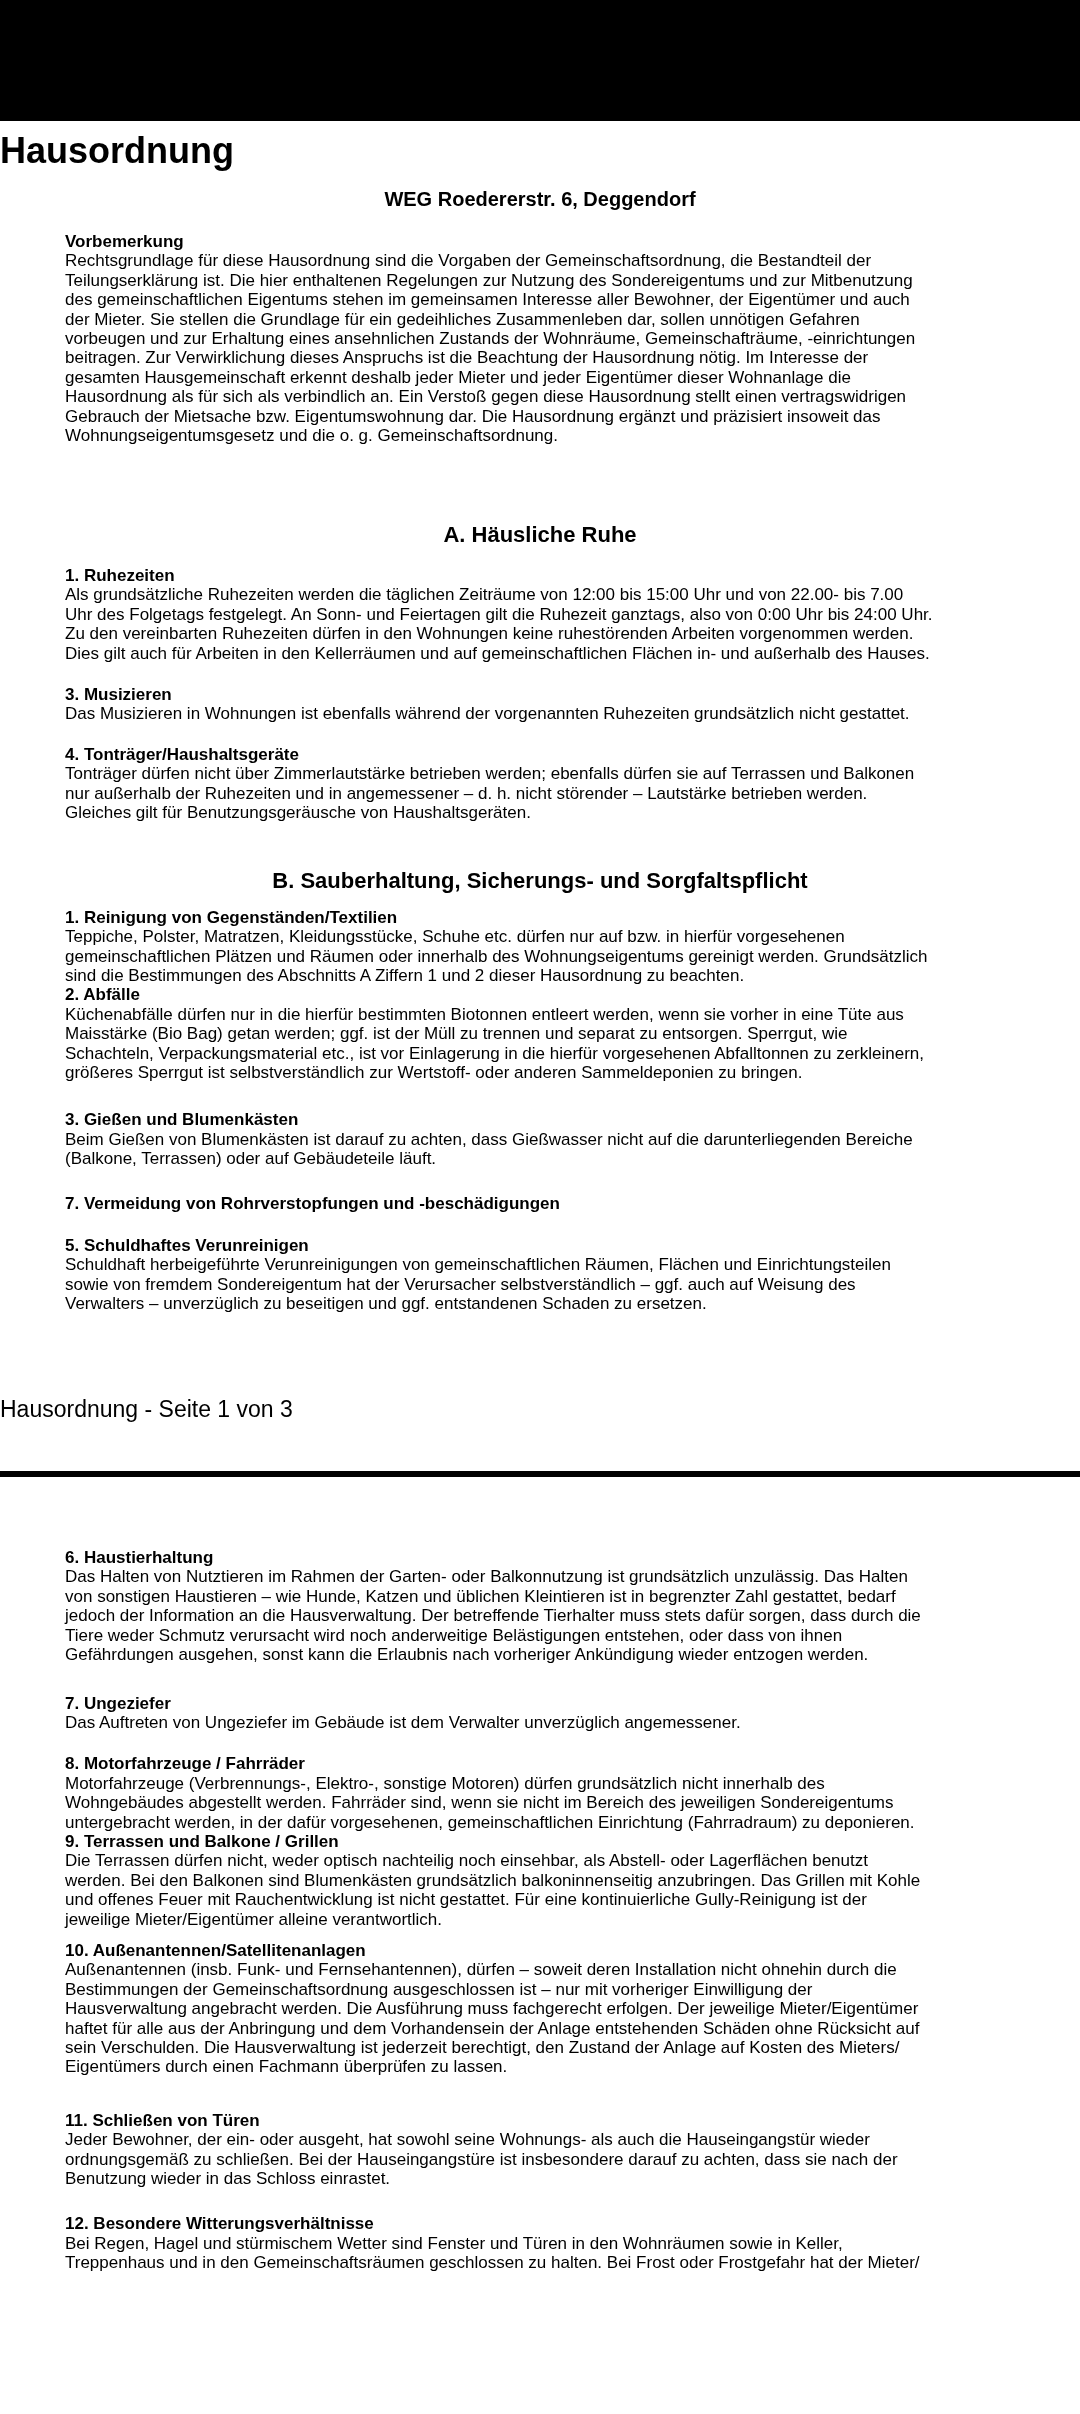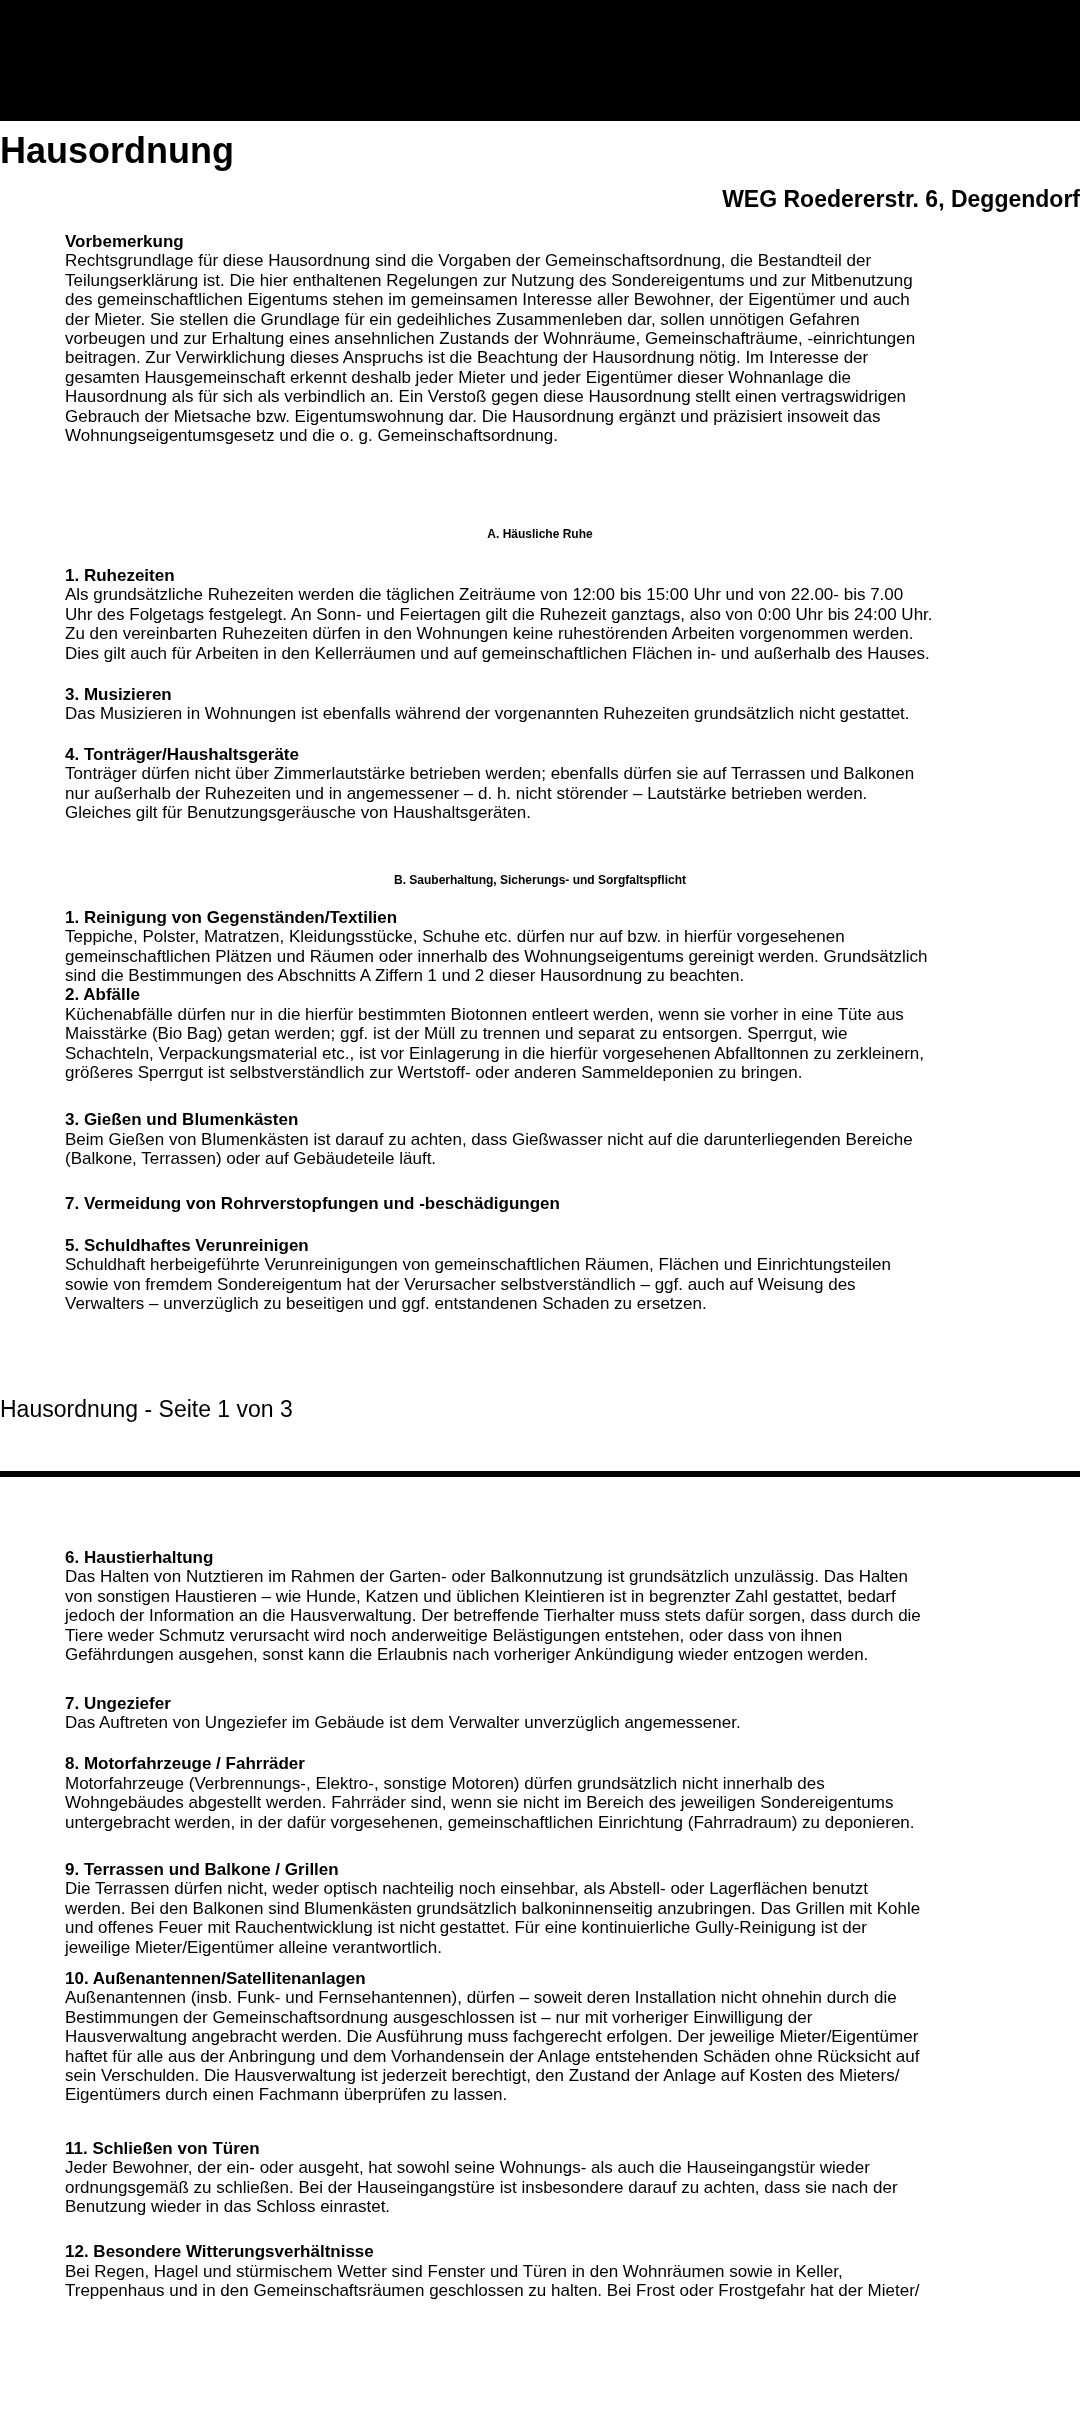--- a/index.html
+++ b/index.html
@@ -33,10 +33,10 @@
   }
   .doc-subtitle {
     margin: 12px 0 0 0;
-    font-size: 23px;
+    font-size: 20px;
     line-height: 30px;
     font-weight: 700;
-    text-align: right;
+    text-align: center;
   }
   .h {
     font-weight: 700;

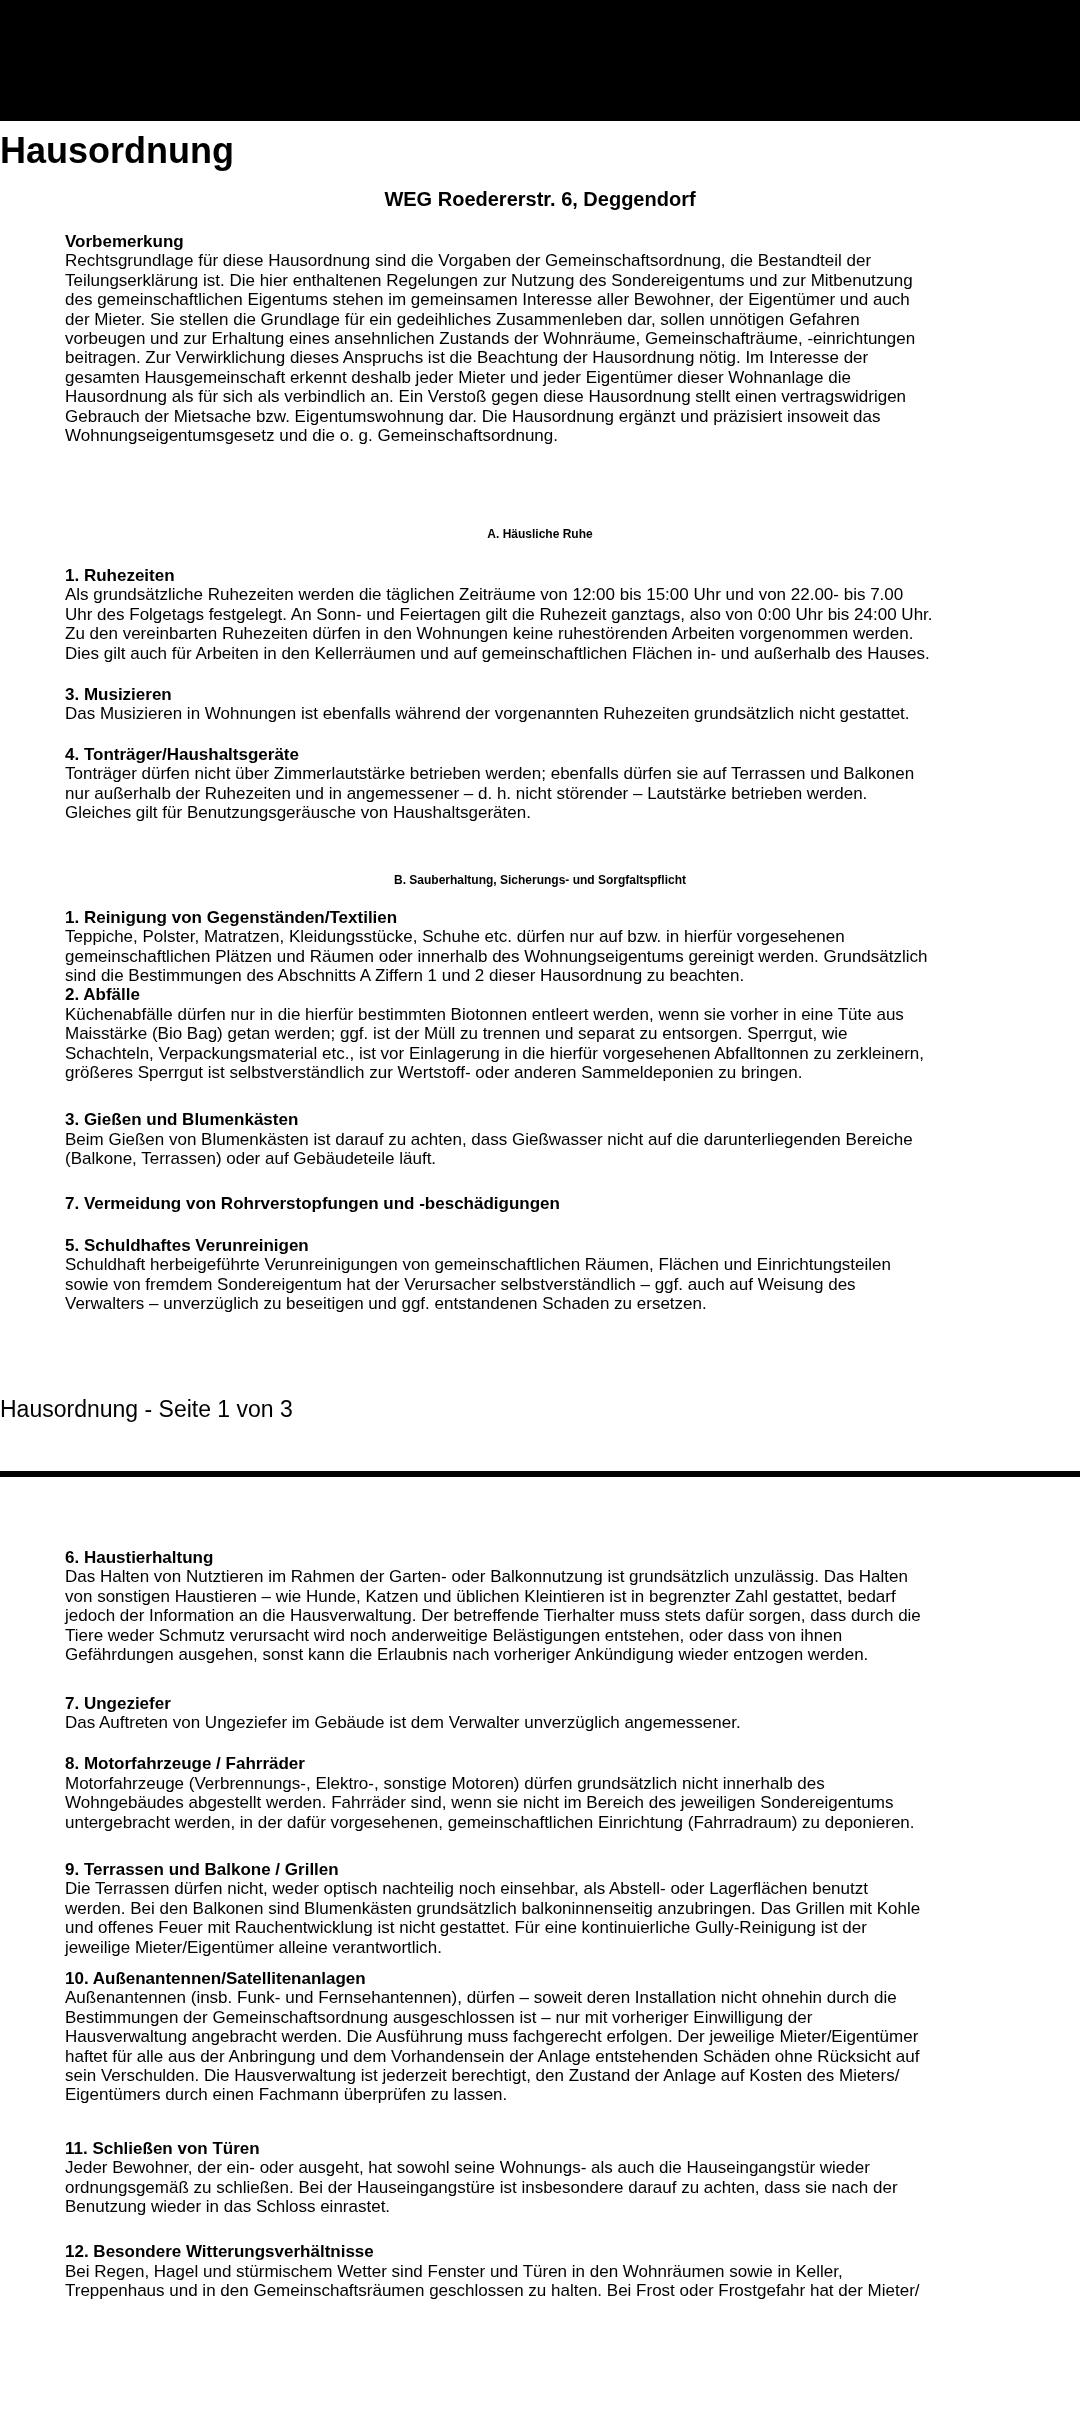--- a/index.html
+++ b/index.html
@@ -52,7 +52,7 @@
   }
   .center-head {
     font-weight: 700;
-    font-size: 12px;
+    font-size: 22px;
     line-height: 19.4px;
     text-align: center;
     margin: 16px;

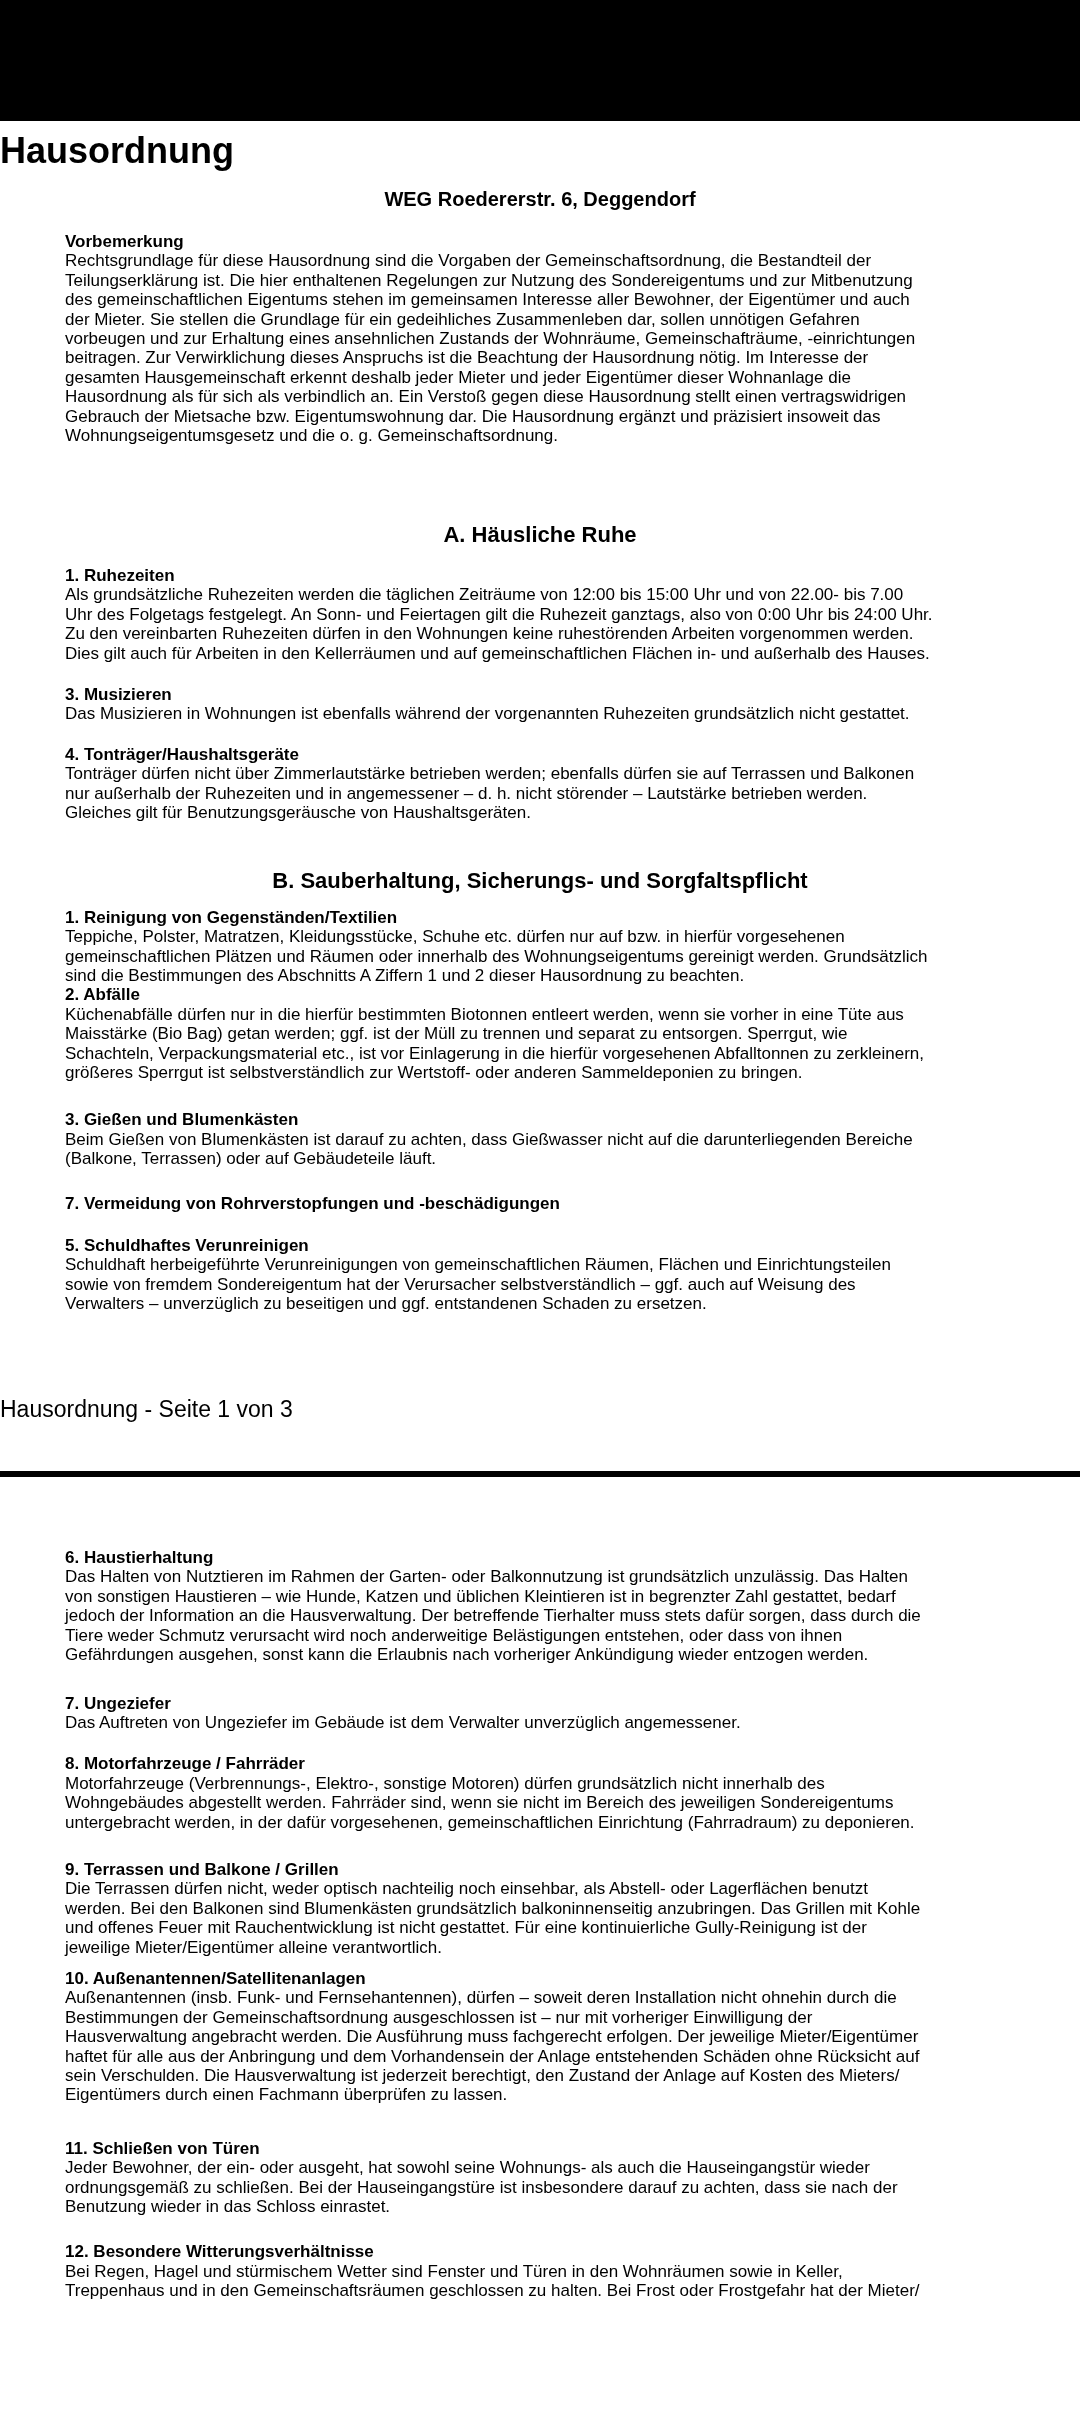--- a/index.html
+++ b/index.html
@@ -147,7 +147,7 @@
 Wohngebäudes abgestellt werden. Fahrräder sind, wenn sie nicht im Bereich des jeweiligen Sondereigentums
 untergebracht werden, in der dafür vorgesehenen, gemeinschaftlichen Einrichtung (Fahrradraum) zu deponieren.</div>
 
-  <div class="h" style="margin-top:28px">9. Terrassen und Balkone / Grillen</div>
+  <div class="h" style="">9. Terrassen und Balkone / Grillen</div>
   <div class="b">Die Terrassen dürfen nicht, weder optisch nachteilig noch einsehbar, als Abstell- oder Lagerflächen benutzt
 werden. Bei den Balkonen sind Blumenkästen grundsätzlich balkoninnenseitig anzubringen. Das Grillen mit Kohle
 und offenes Feuer mit Rauchentwicklung ist nicht gestattet. Für eine kontinuierliche Gully-Reinigung ist der

